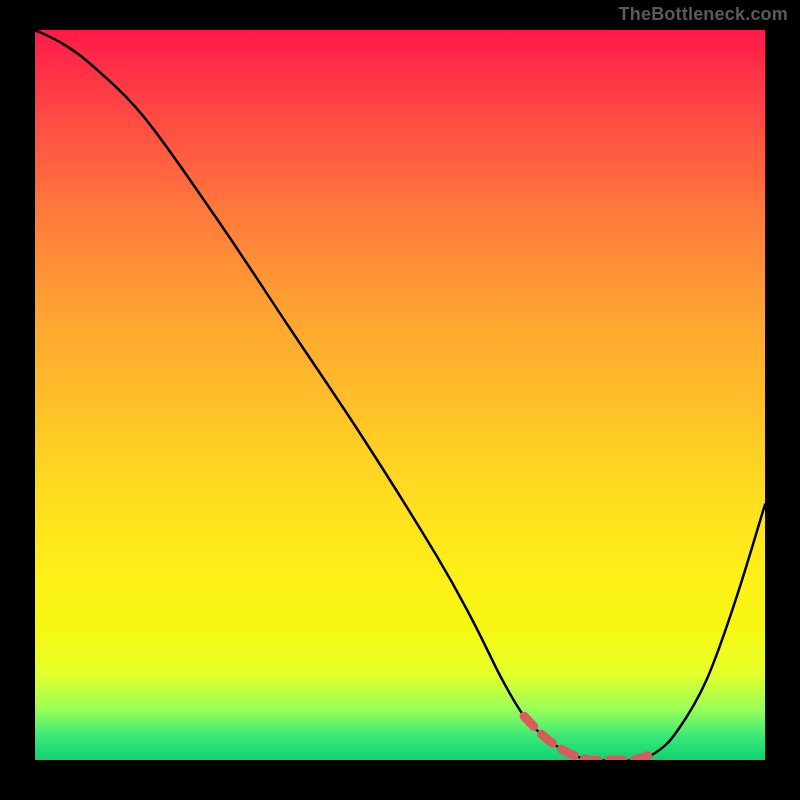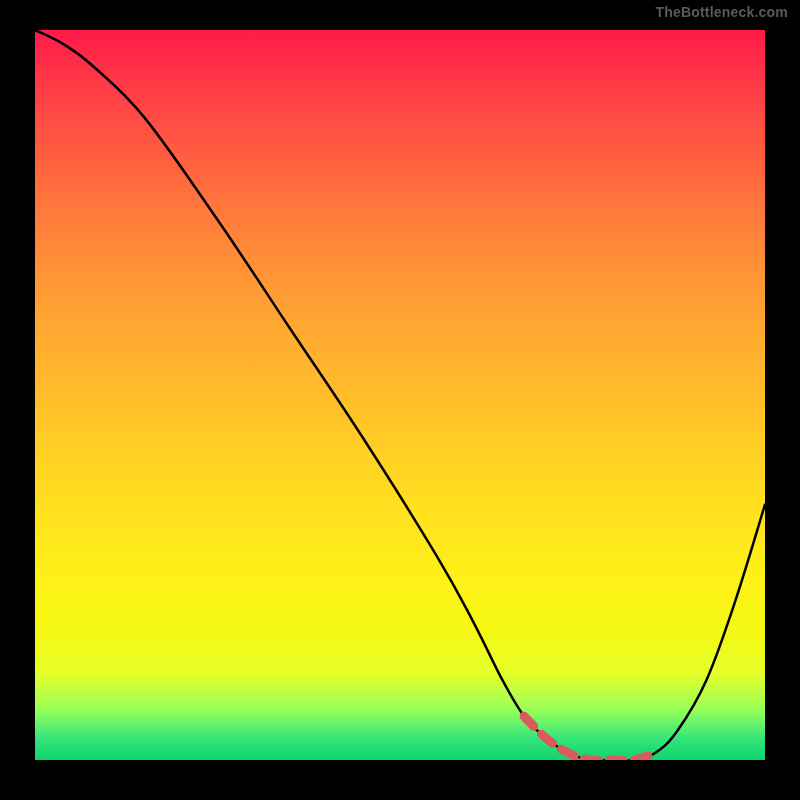--- a/index.html
+++ b/index.html
@@ -15,7 +15,7 @@
     top: 4px;
     right: 12px;
     font-family: Arial, Helvetica, sans-serif;
-    font-size: 14px;
+    font-size: 18px;
     font-weight: bold;
     color: #5a5a5a;
     letter-spacing: 0.2px;

